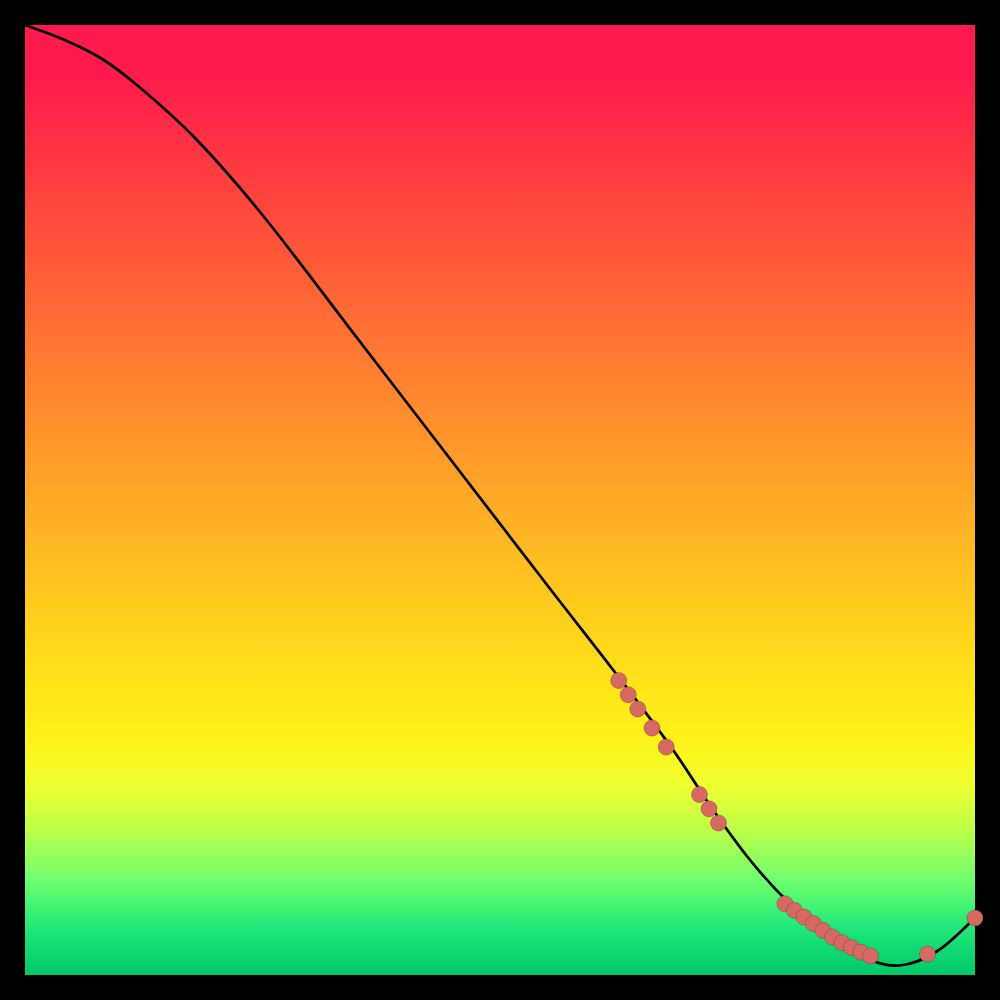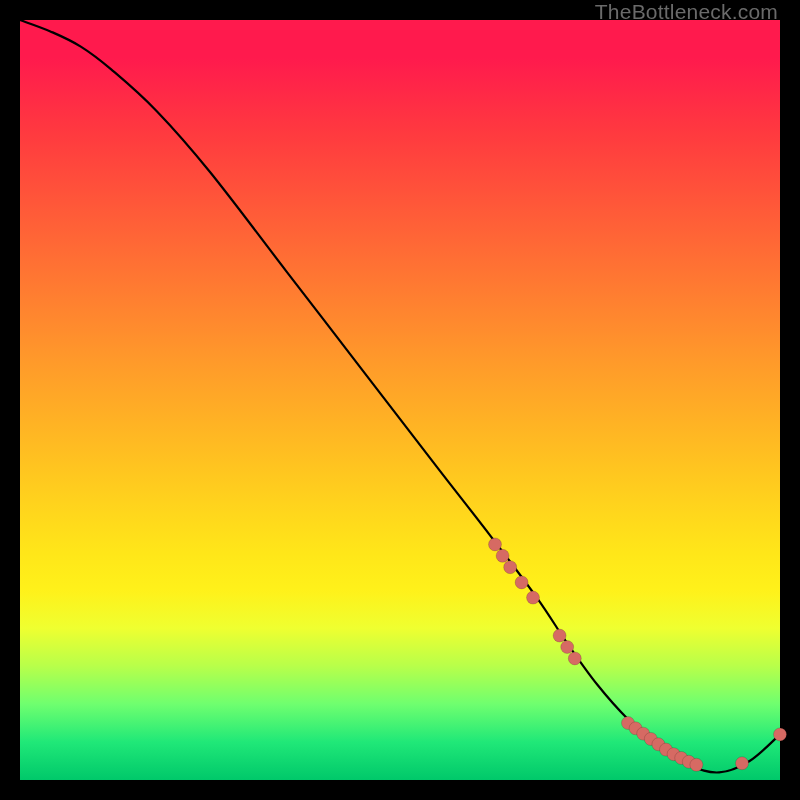--- a/index.html
+++ b/index.html
@@ -73,7 +73,6 @@
 <body>
 
 <div class="stage">
-  <div class="watermark">TheBottleneck.com</div>
 
   <div class="plot">
     <svg class="curve" viewBox="0 0 760 760">

